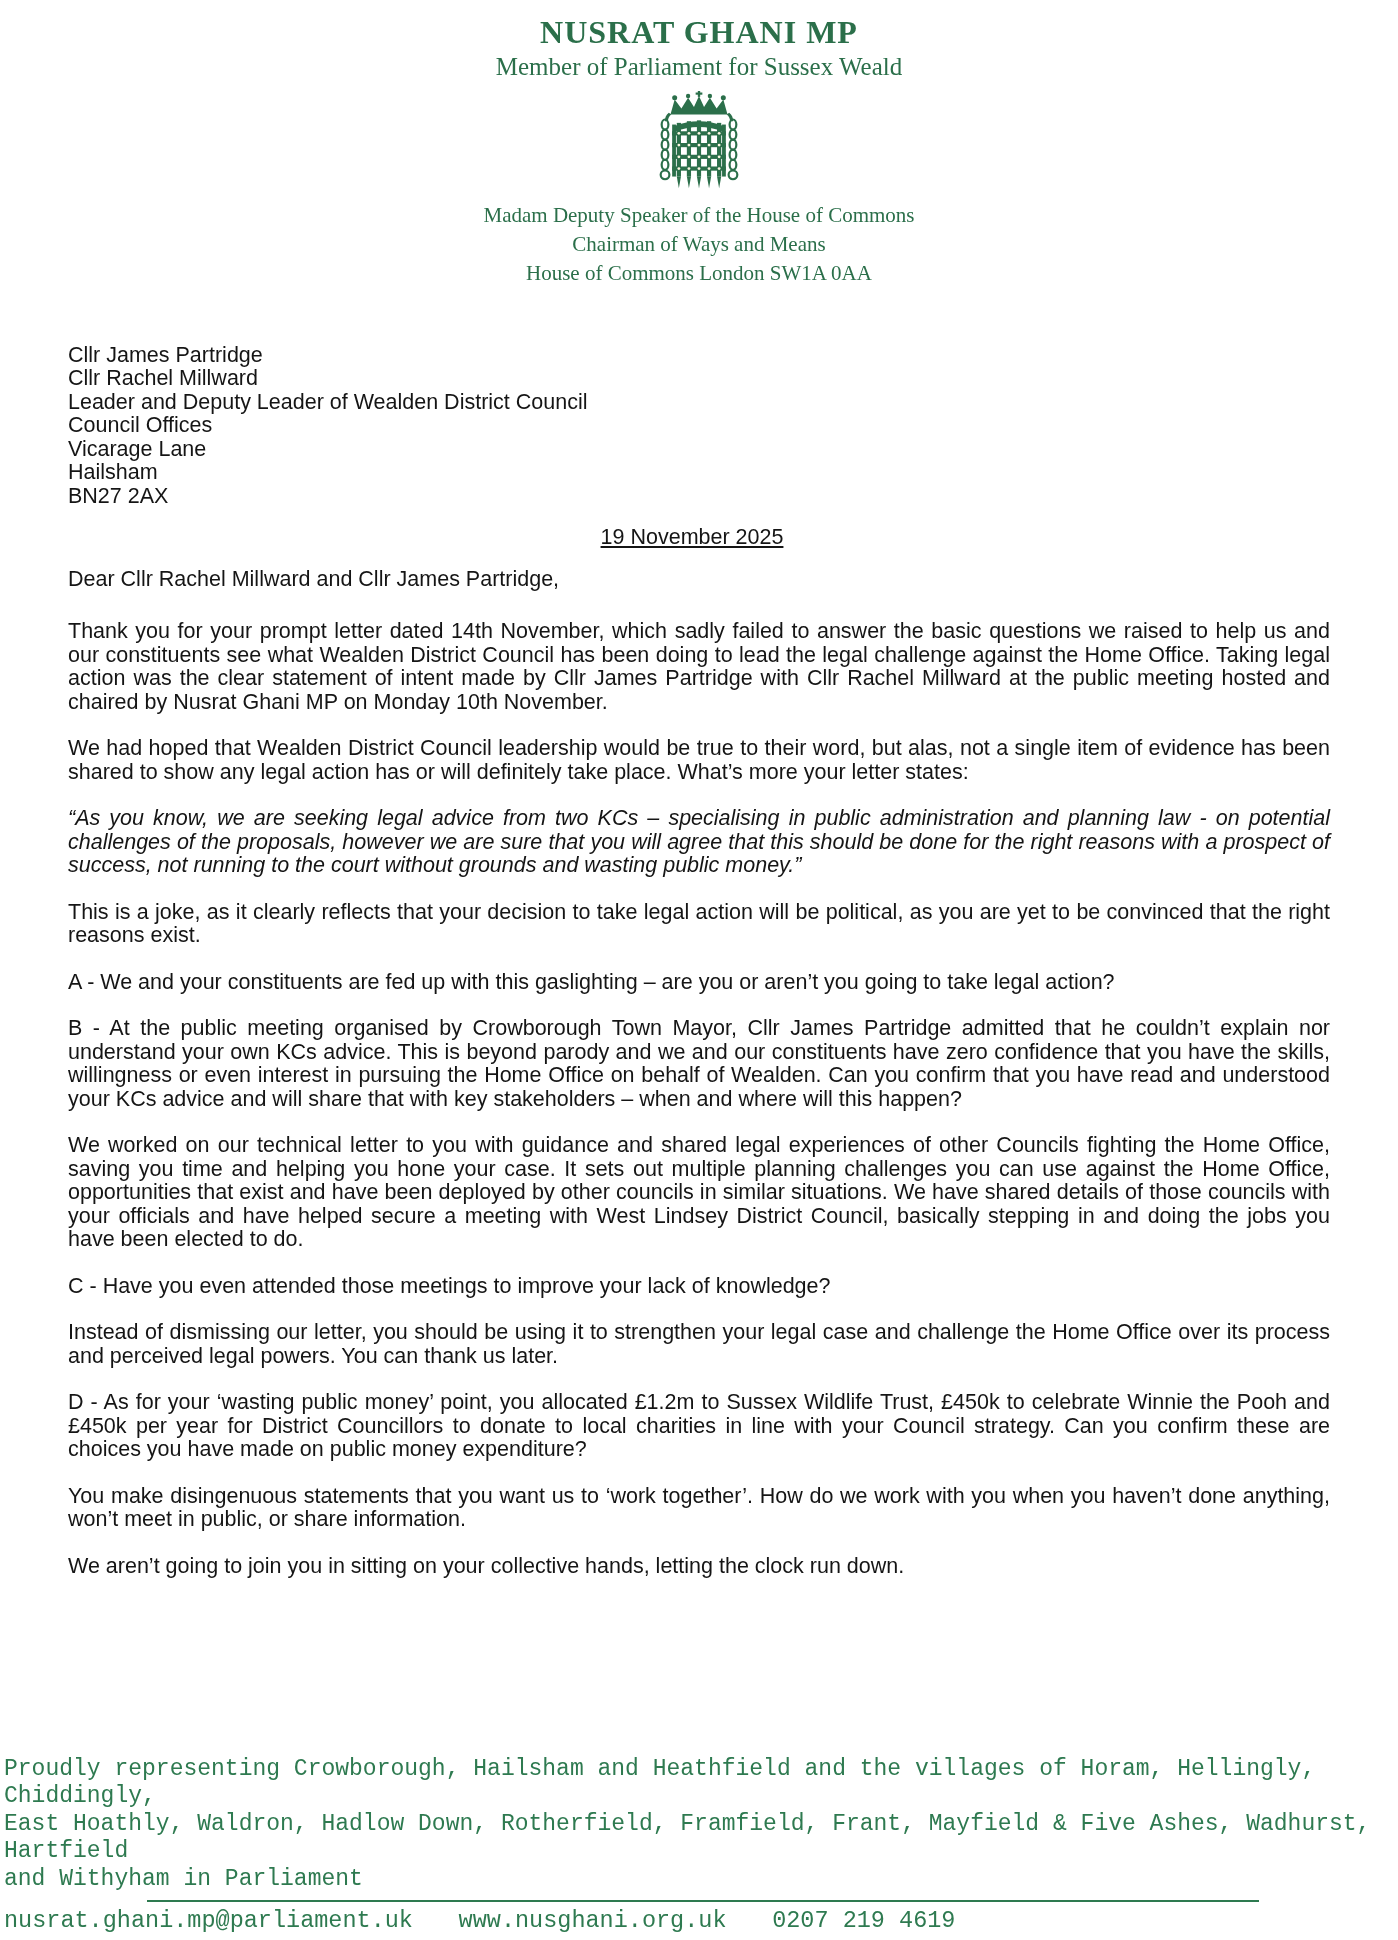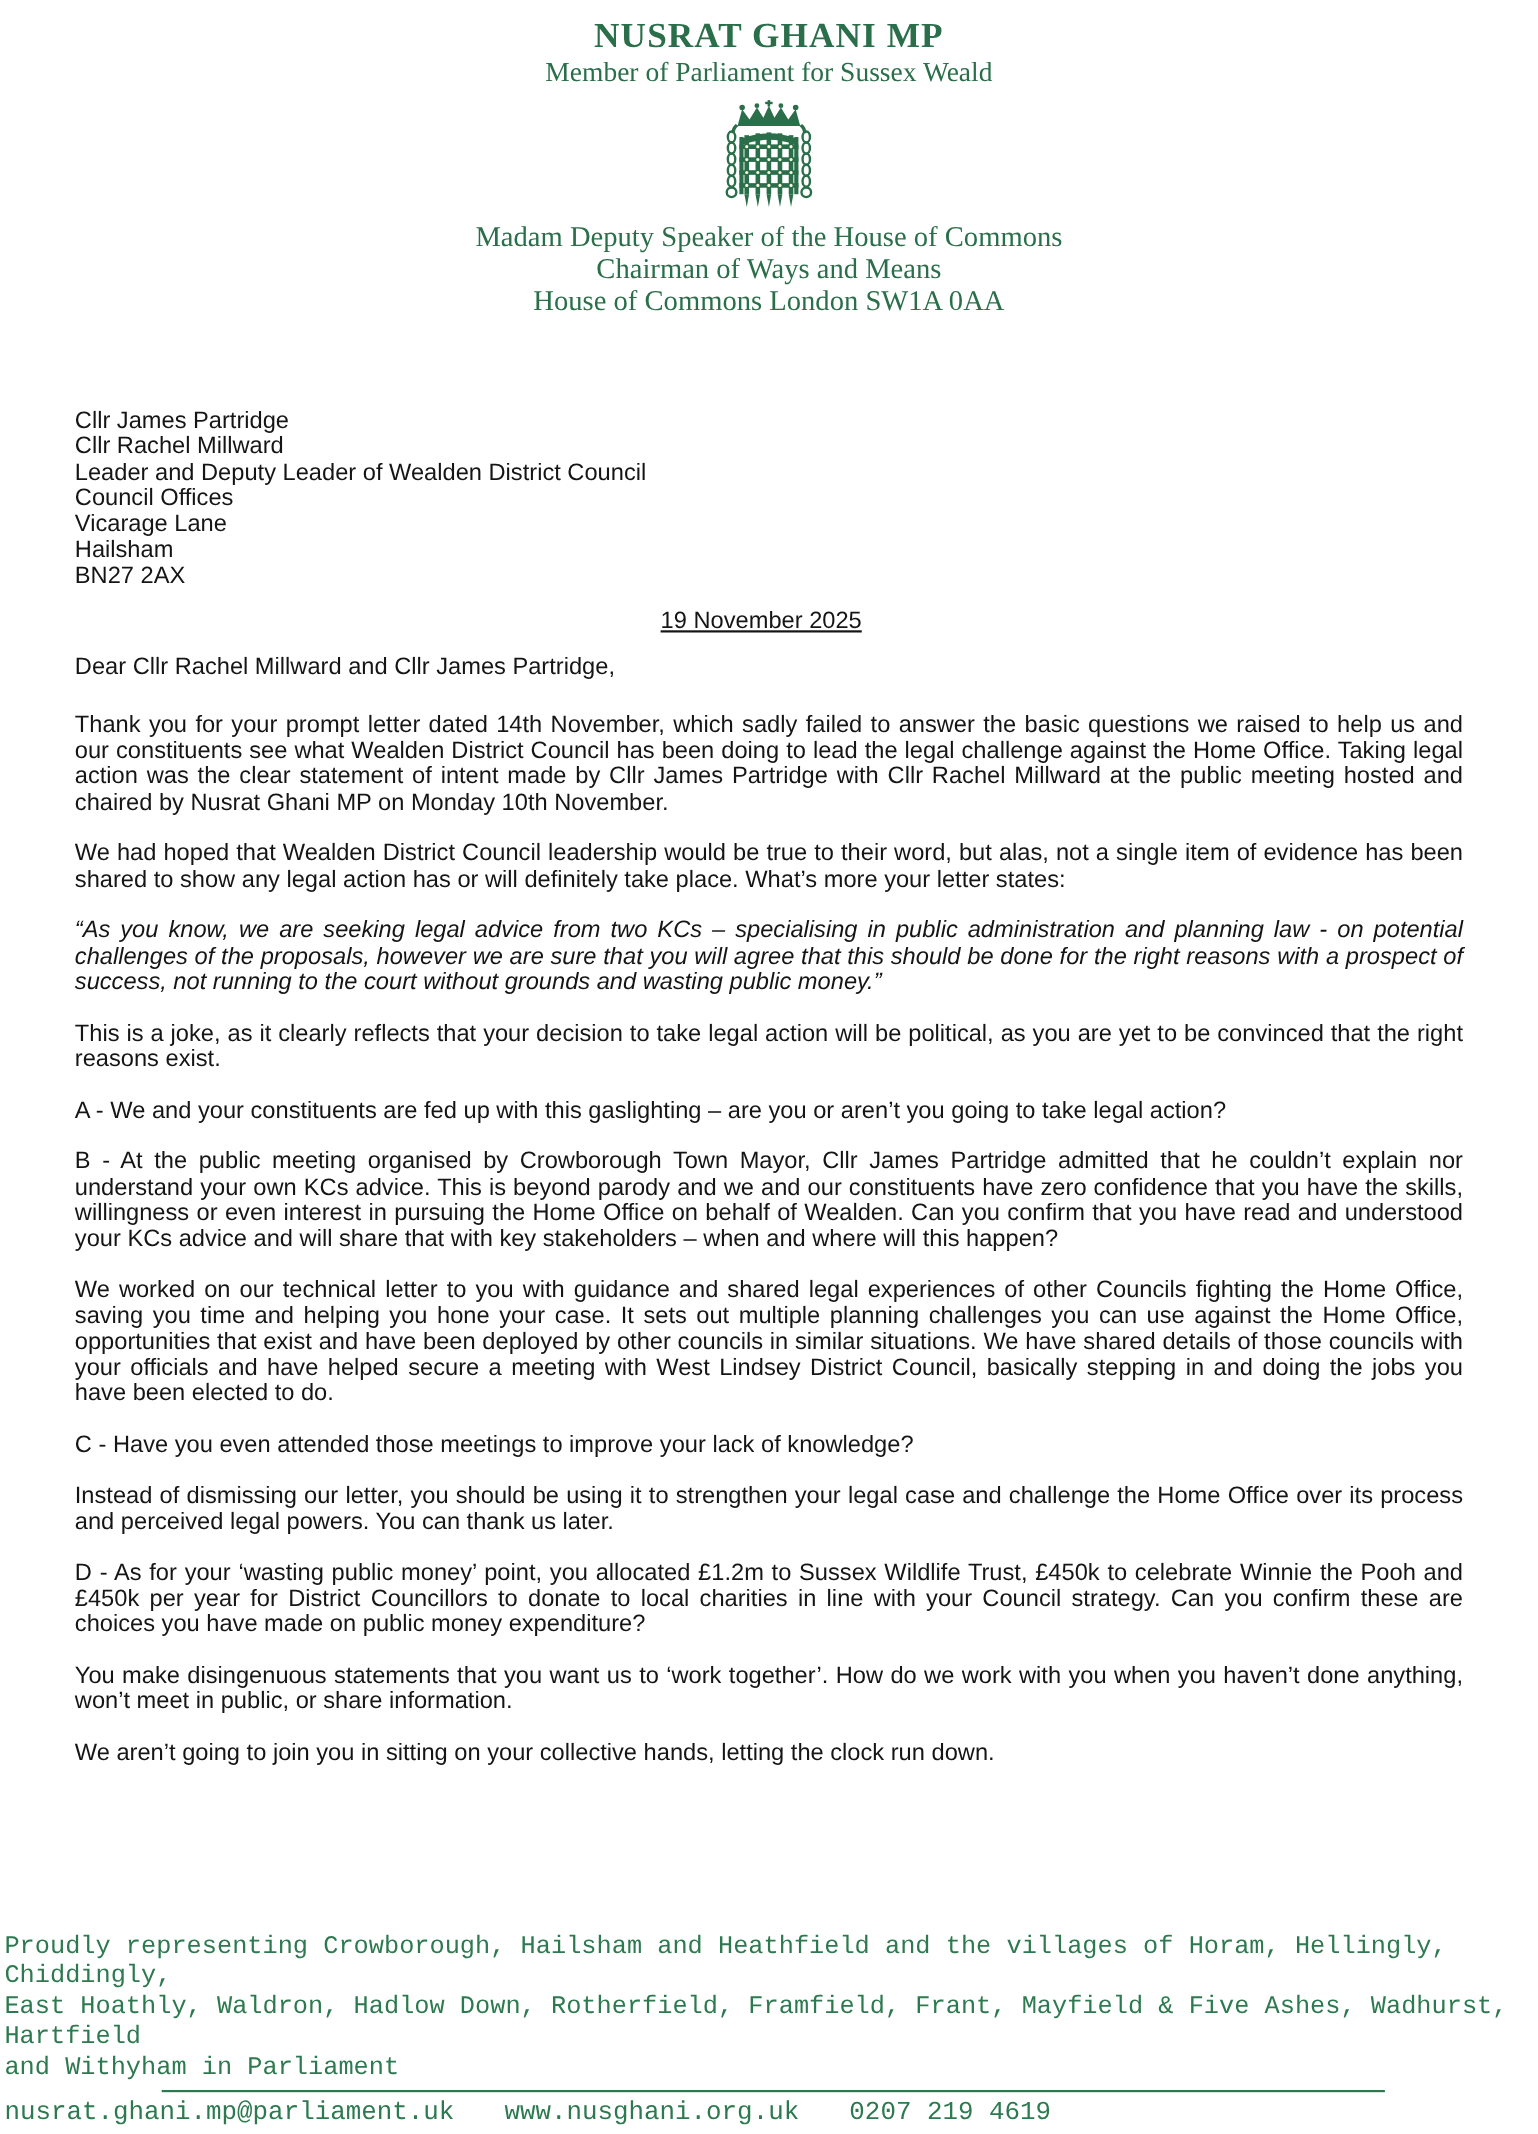--- a/index.html
+++ b/index.html
@@ -34,7 +34,7 @@
   .crest svg{display:block;width:100%;height:100%;}
   .hoc-lines{
     font-family:"Liberation Serif", serif;
-    font-size:26px;
+    font-size:21px;
     line-height:29px;
     color:#2b6f4a;
   }

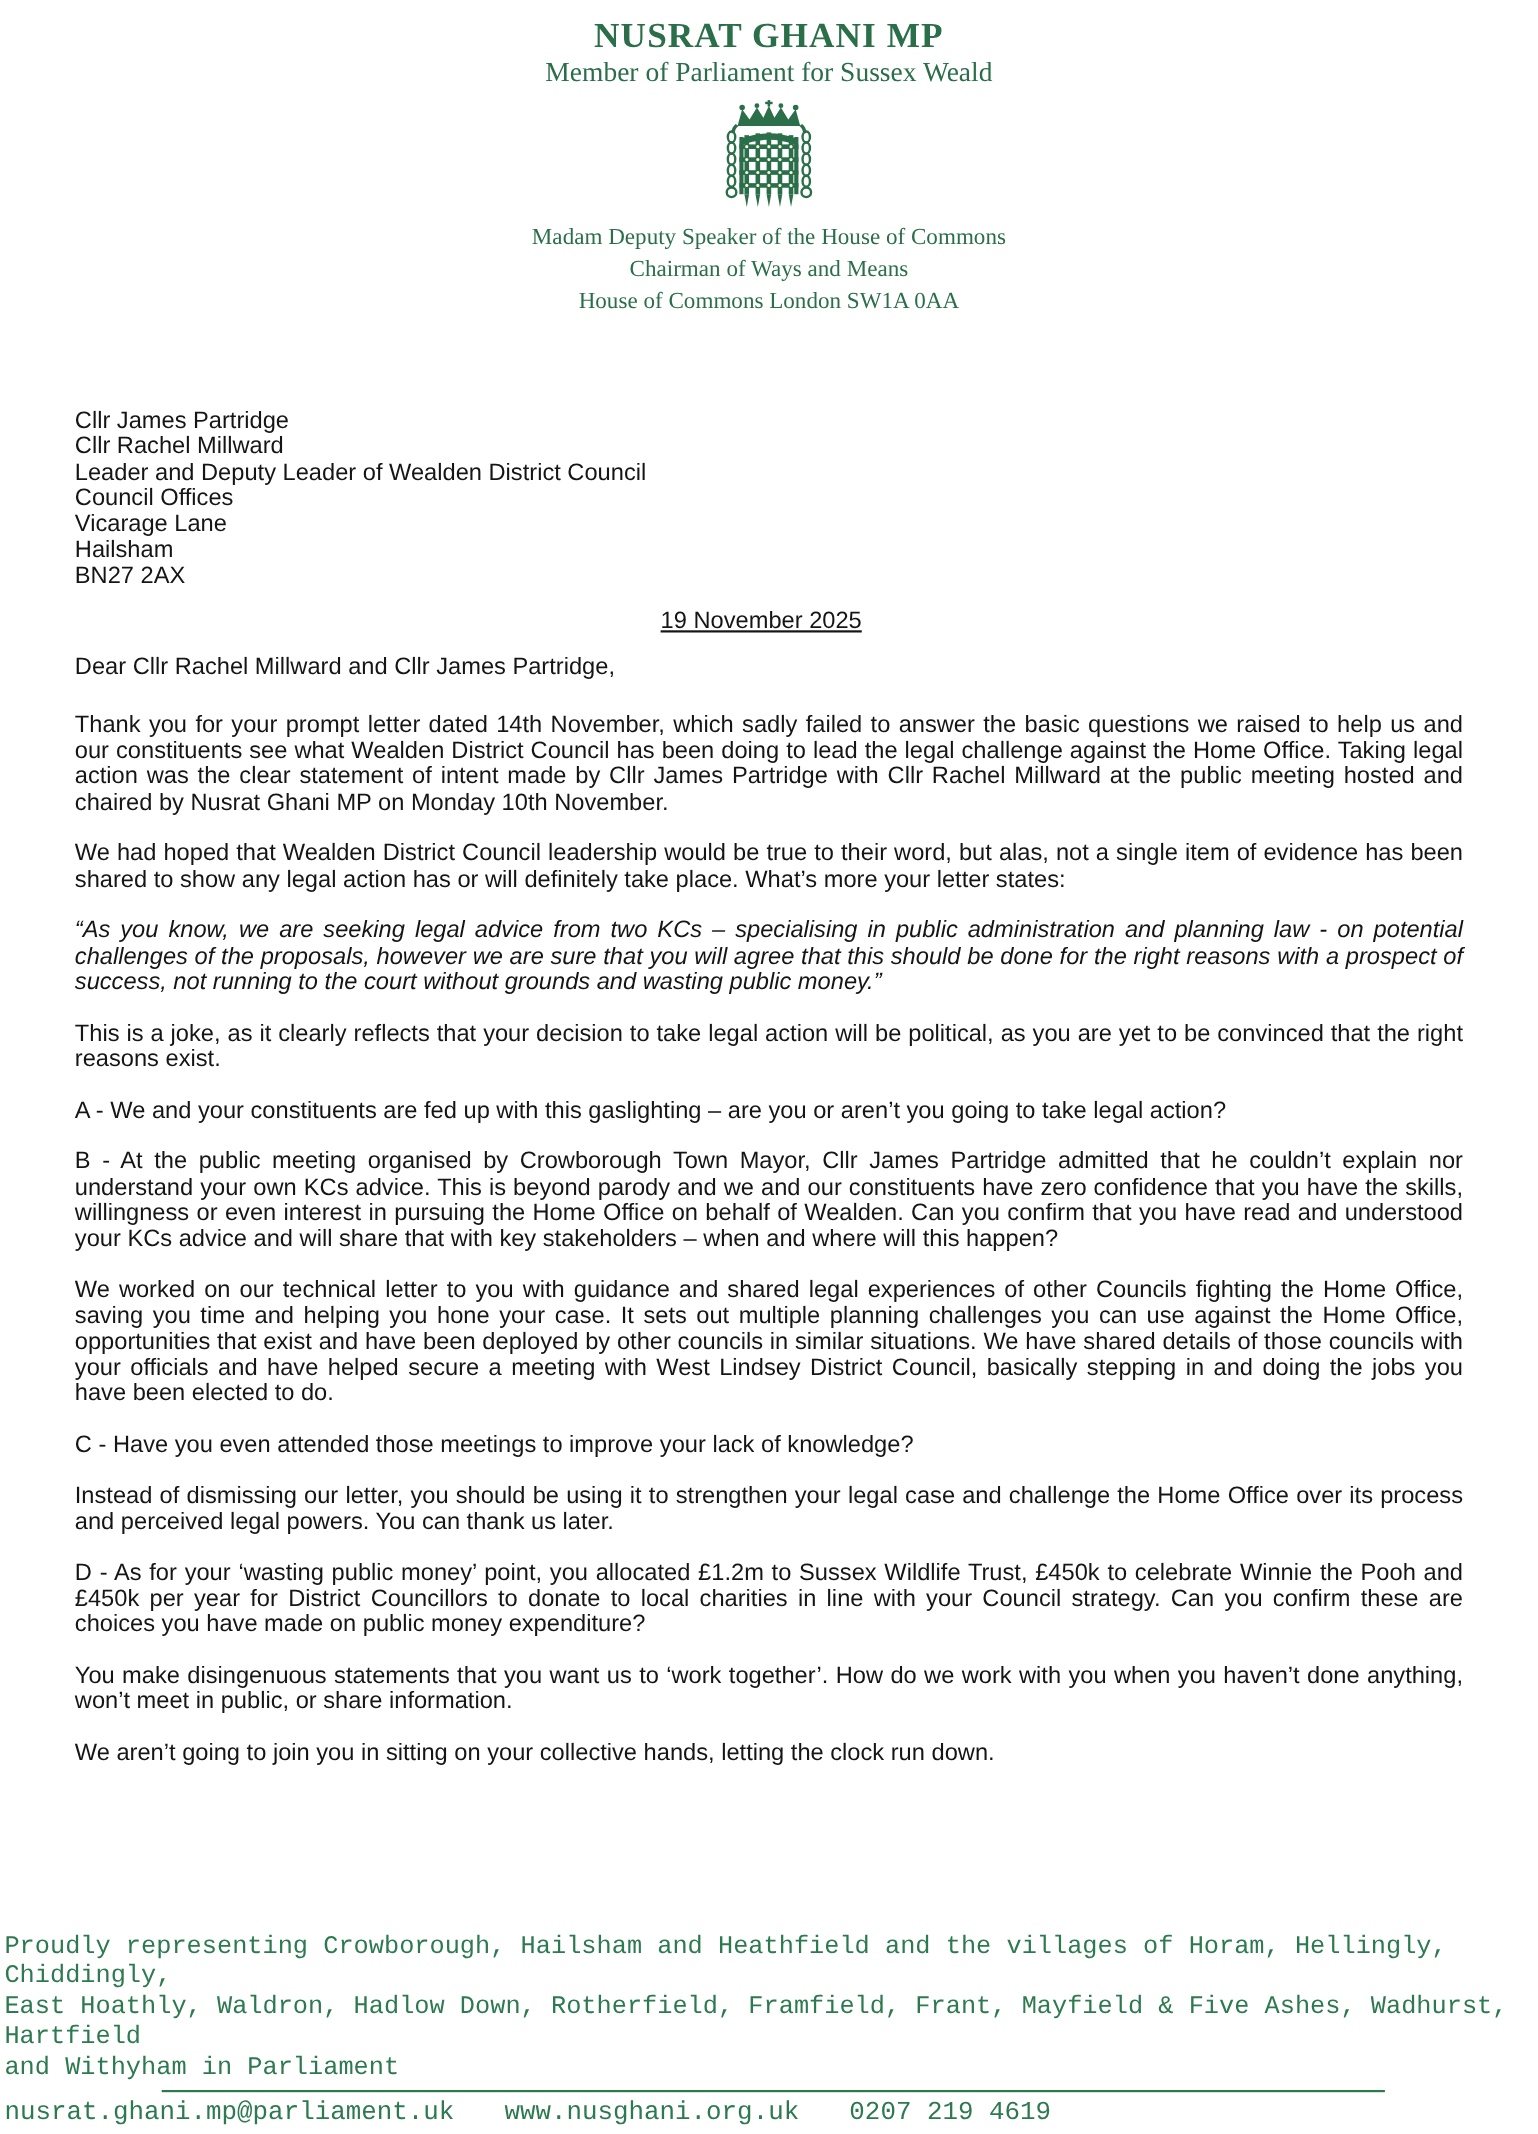--- a/index.html
+++ b/index.html
@@ -40,7 +40,7 @@
   }
   
   .recipient{
-    margin-top:83px;
+    margin-top:56px;
     font-size:21.5px;
     line-height:23.5px;
   }

